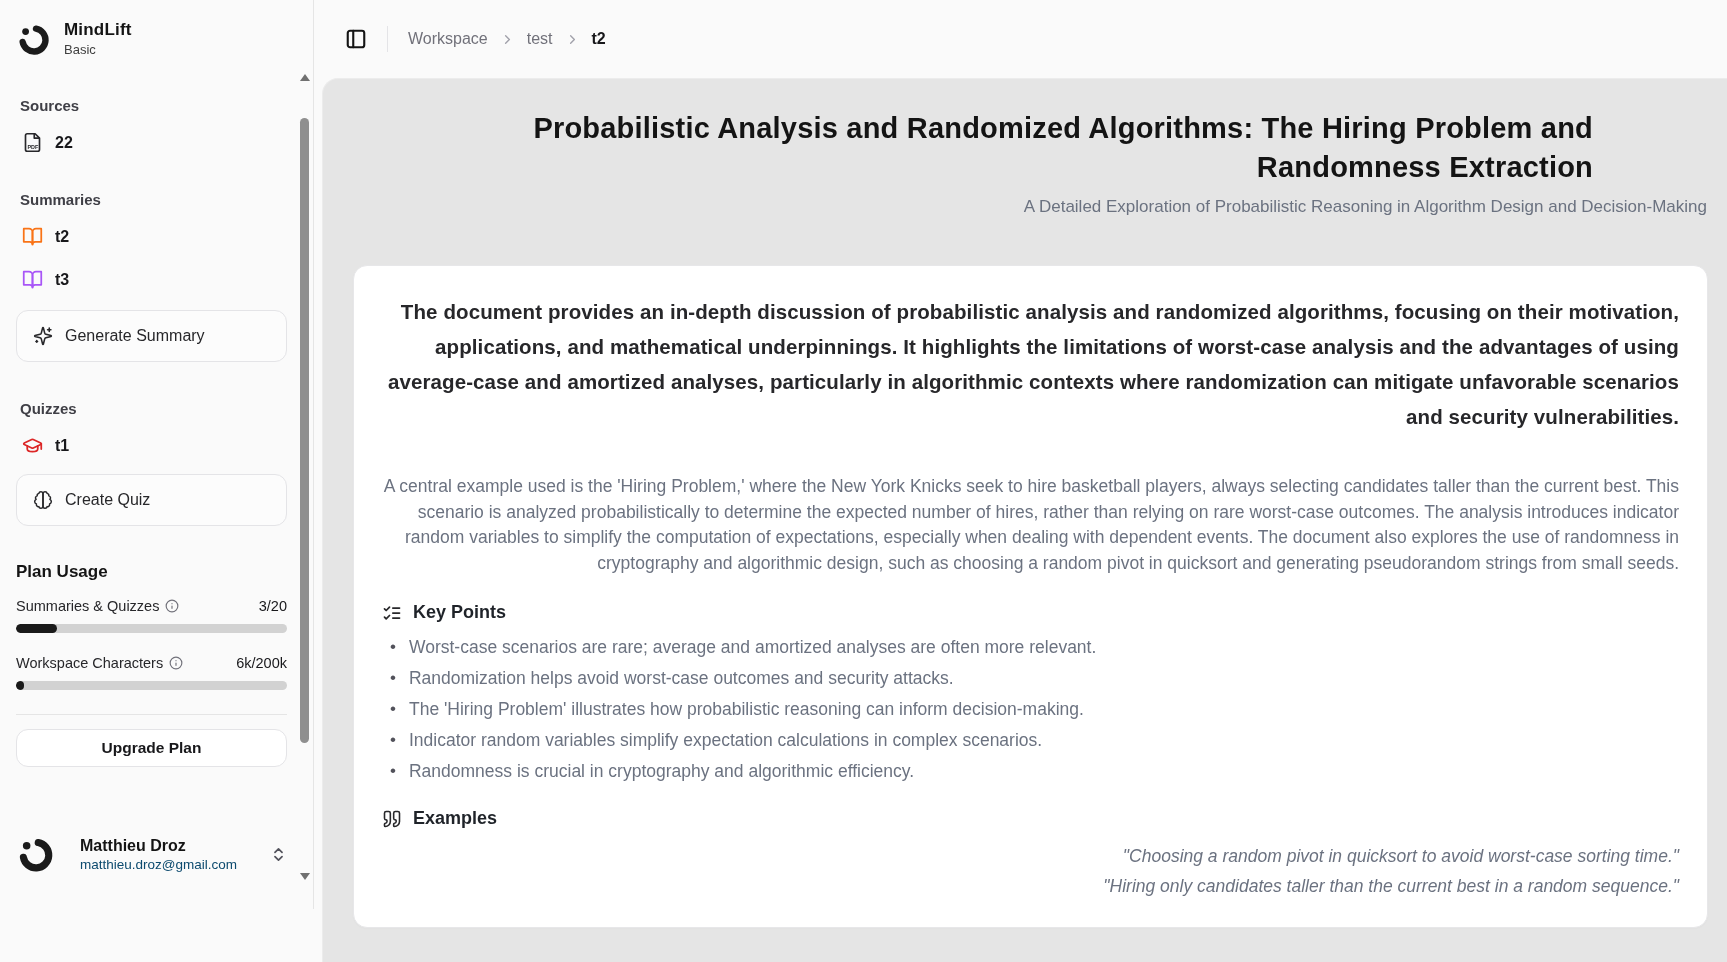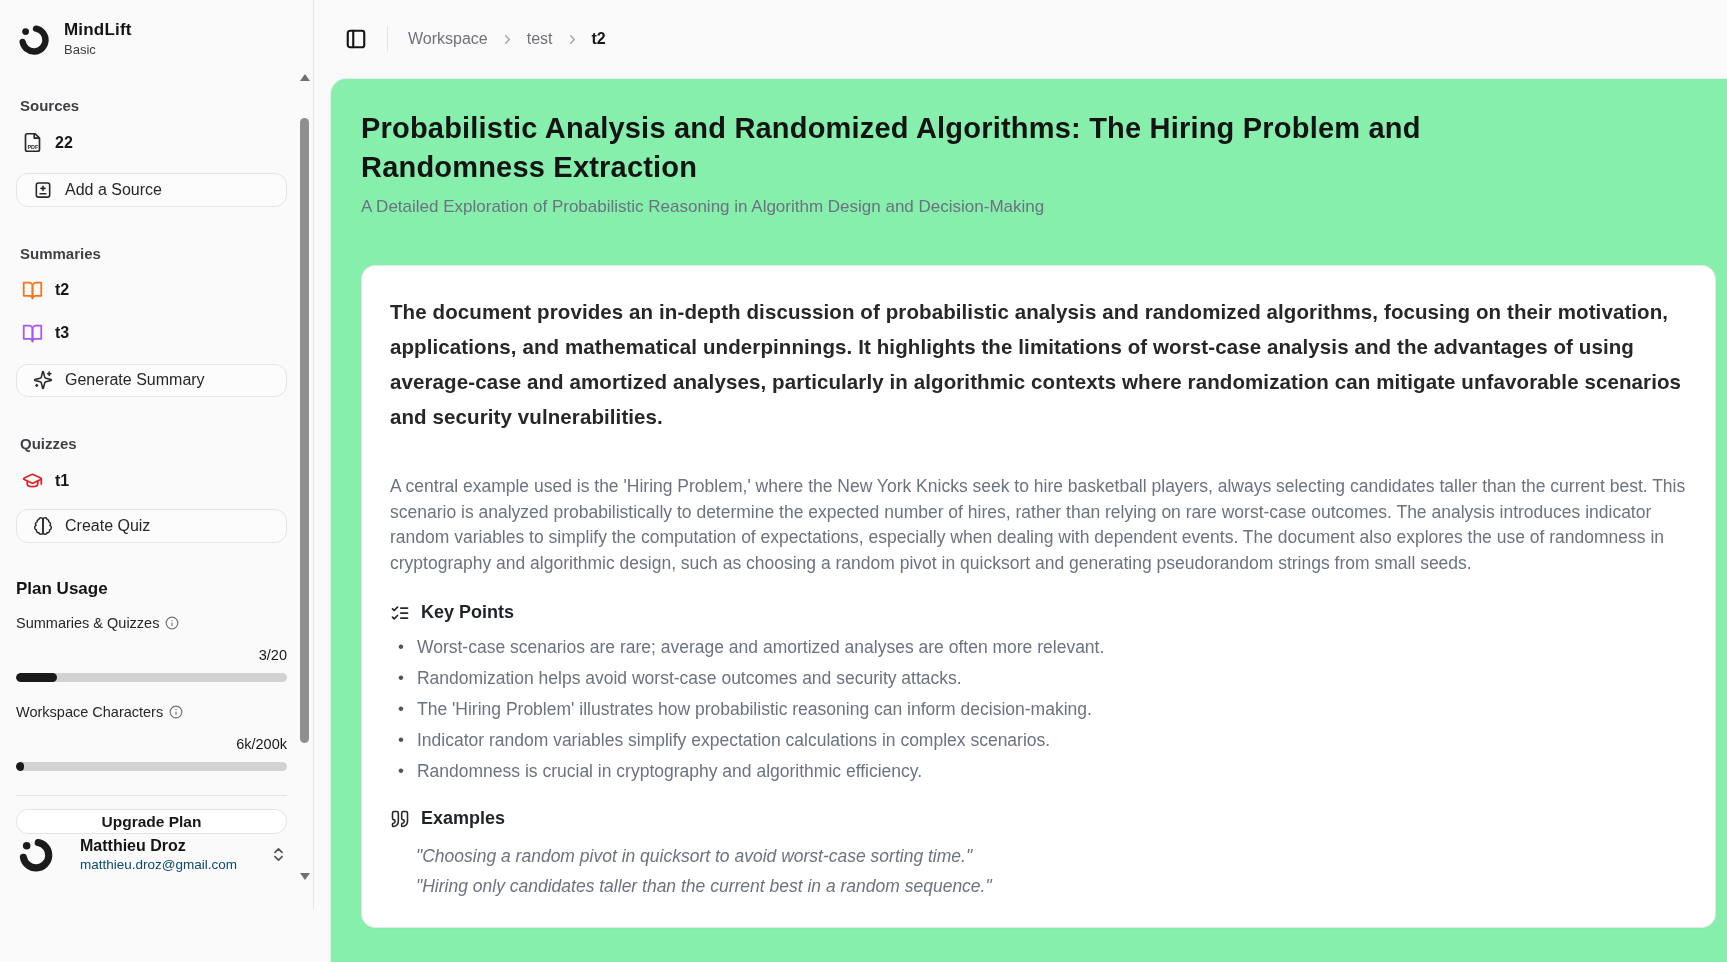--- a/index.html
+++ b/index.html
@@ -69,7 +69,7 @@
   .sb-thumb { position:absolute; left:1px; top:44px; width:9px; height:625px; background:#8f8f8f; border-radius:5px; cursor:pointer; }
 
   
-  .main { flex:1; min-width:0; display:flex; flex-direction:column; background:#fafafa; }
+  .main { flex:1; min-width:0; display:flex; flex-direction:column; background:#fafafa;text-align:right; }
   .topbar { height:78px; display:flex; align-items:center; padding-left:31px; flex:none; }
   .panel-toggle { width:22px; height:22px; color:#141414; cursor:pointer; }
   .topbar-sep { width:1px; height:26px; background:#e4e4e7; margin:0 20px; }

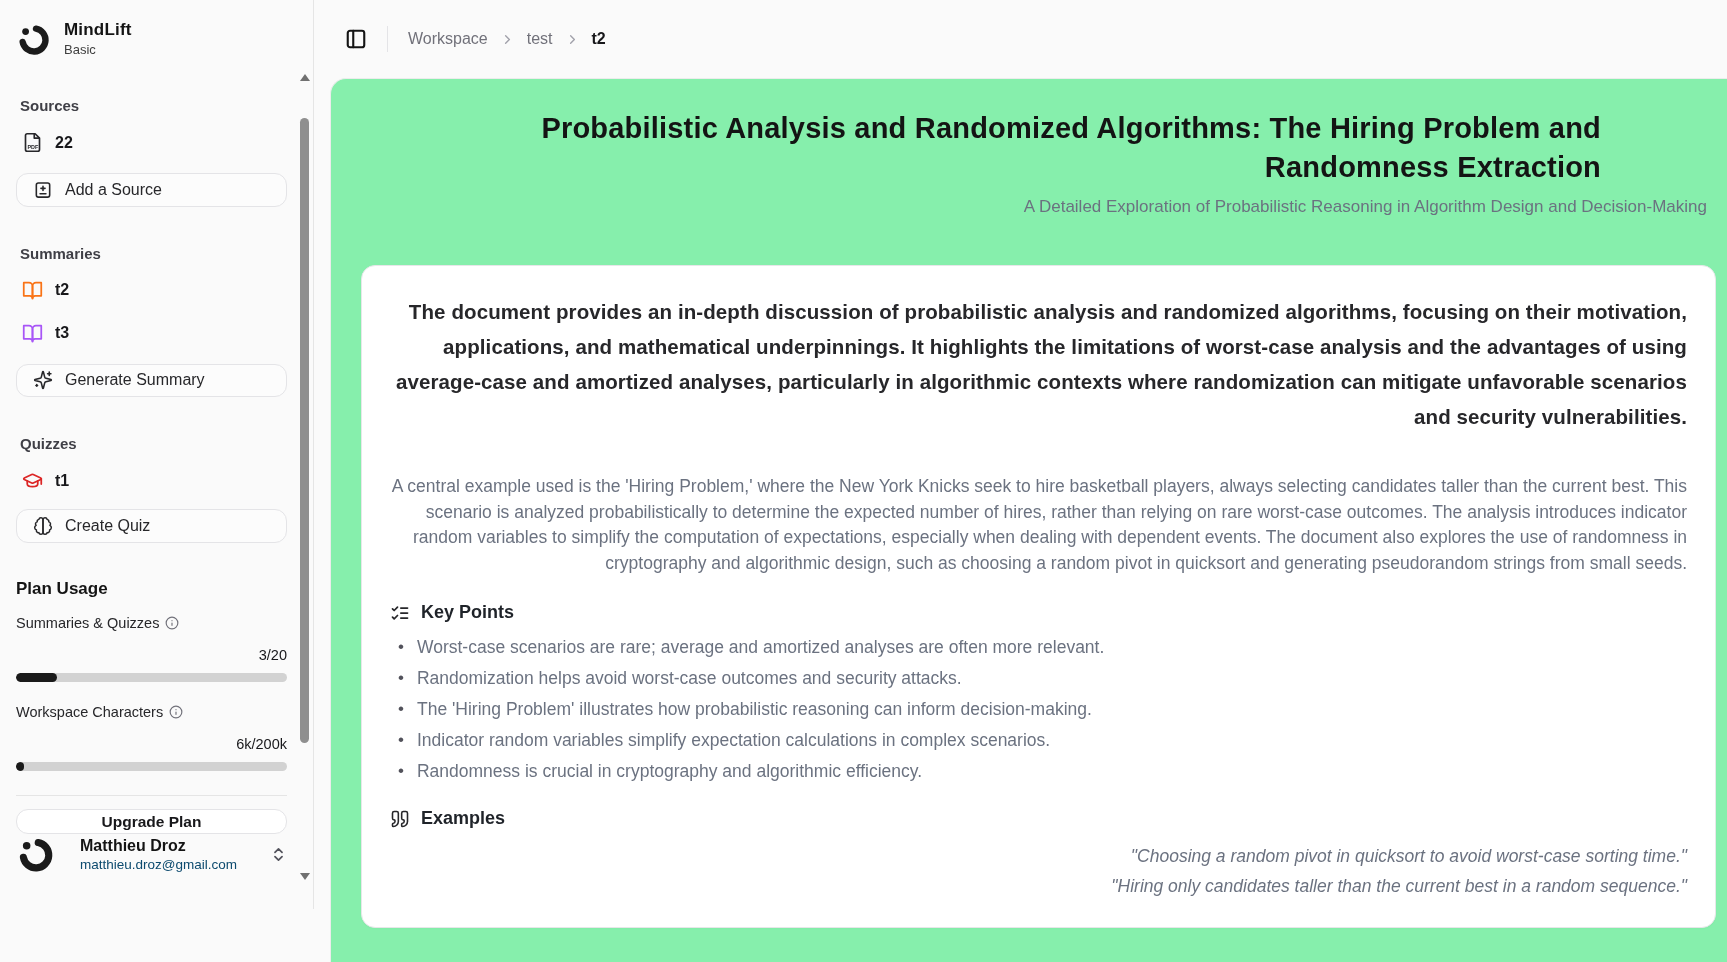--- a/index.html
+++ b/index.html
@@ -79,7 +79,7 @@
   .crumb.current { color:#18181b; font-weight:700; cursor:default; }
 
   .panel {
-    flex:1; margin-left:16px; background:#86efac;
+    flex:1; margin-left:8px; background:#e5e5e5;
     border:1px solid #ececec; border-right:0; border-bottom:0;
     border-top-left-radius:16px;
     padding:30px 20px 0 30px; overflow:hidden;

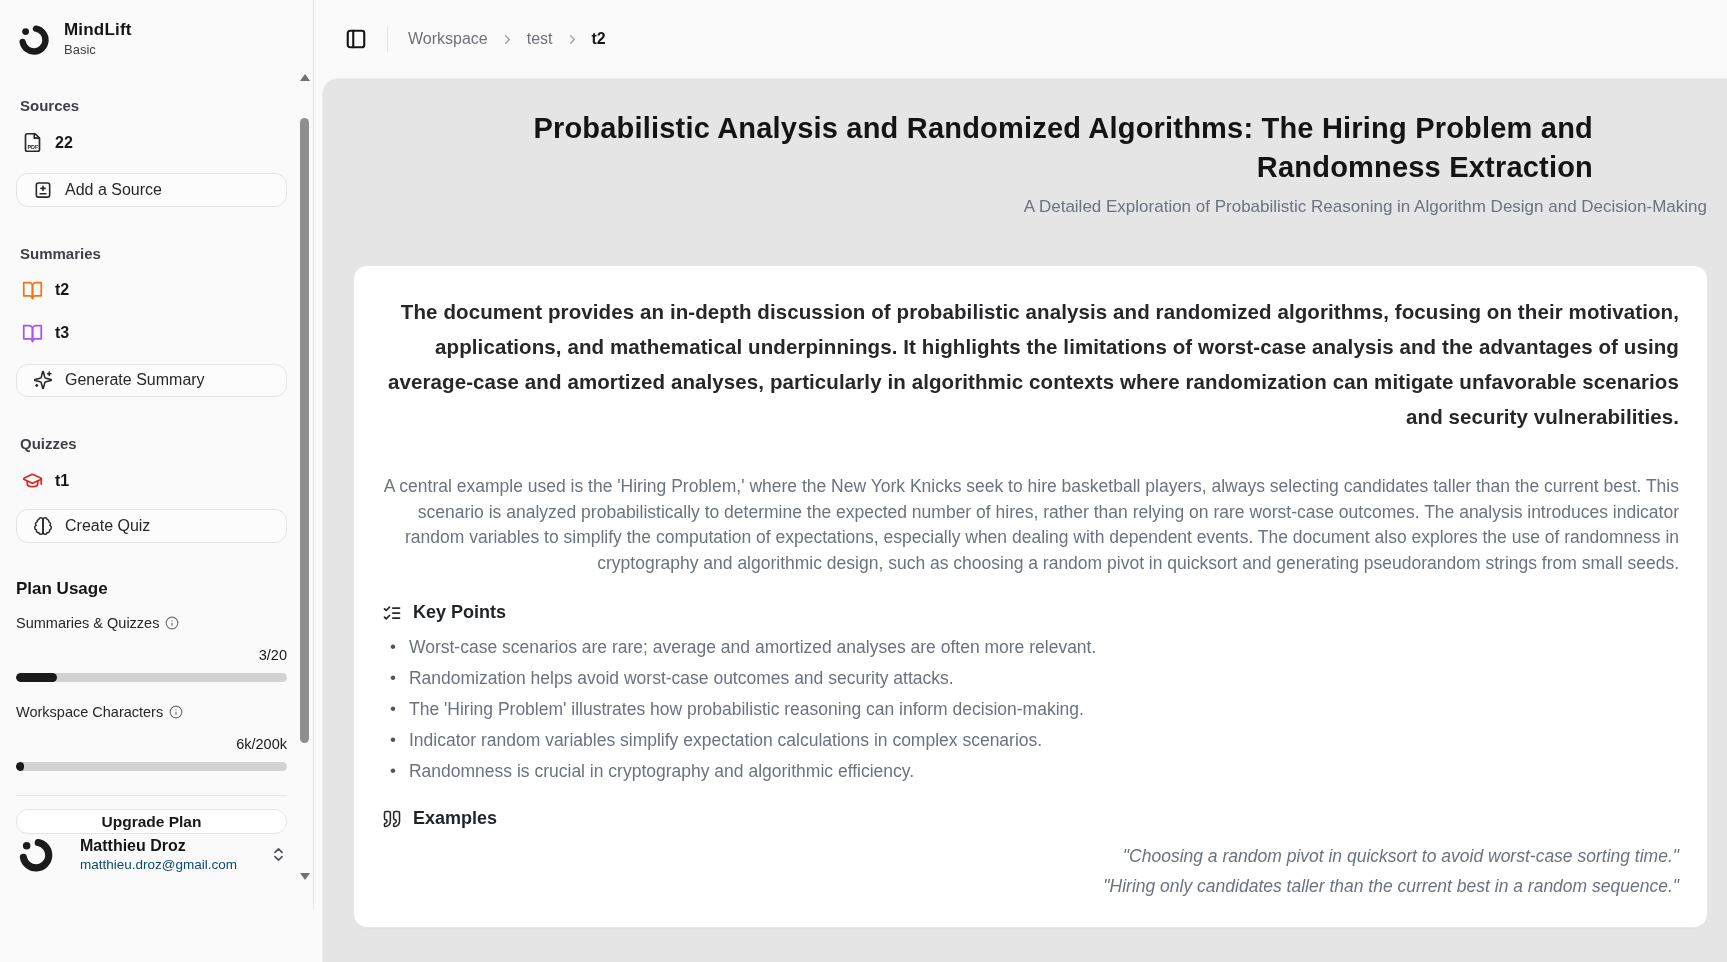--- a/index.html
+++ b/index.html
@@ -151,13 +151,6 @@
     <span class="item-label">22</span>
   </div>
 
-  <button class="side-btn">
-    <svg class="ic" viewBox="0 0 24 24" fill="none" stroke="#27272a" stroke-width="1.9" stroke-linecap="round" stroke-linejoin="round">
-      <rect x="4" y="3.5" width="16" height="17" rx="2.5"></rect>
-      <path d="M12 7.5v5M9.5 10h5M8.5 16.5h7"></path>
-    </svg>
-    <span>Add a Source</span>
-  </button>
 
   <div class="section-label">Summaries</div>
 

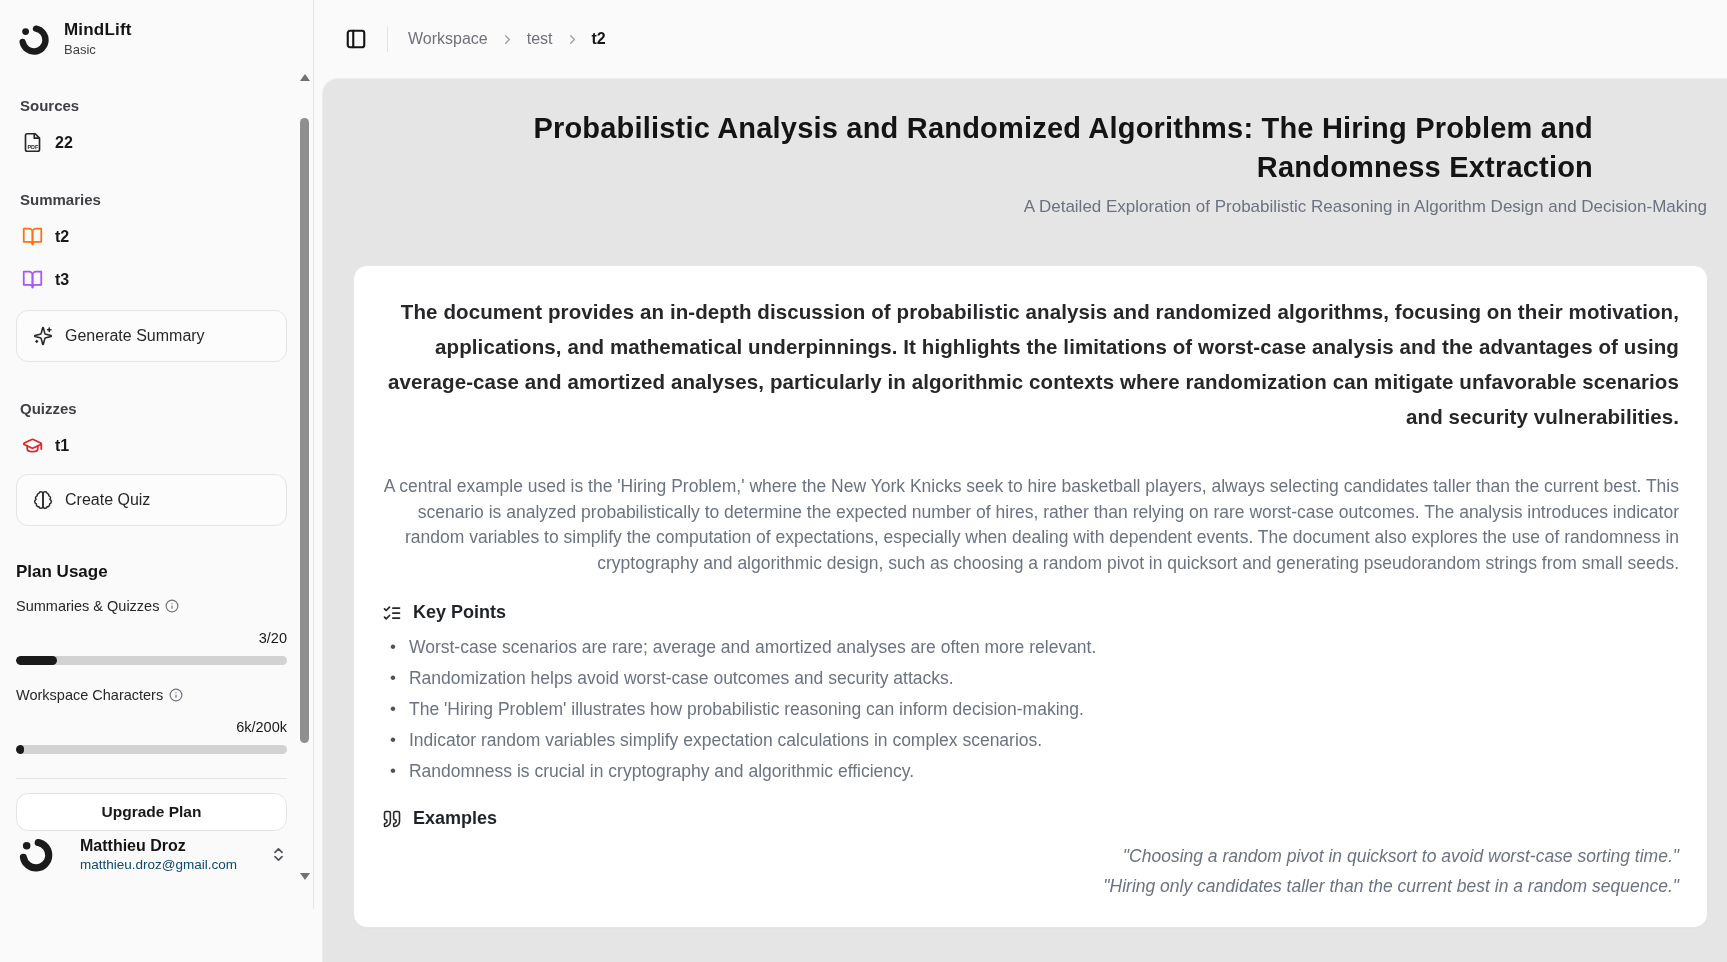--- a/index.html
+++ b/index.html
@@ -41,7 +41,7 @@
   .meter-row { display:flex; align-items:flex-start; justify-content:space-between; }
   .meter-label { font-size:14.5px; color:#27272a; display:flex; align-items:center; gap:6px; }
   .meter-label .ic { width:14px; height:14px; color:#71717a; }
-  .meter-value { font-size:14.5px; color:#18181b;margin-top:32px; }
+  .meter-value { font-size:14.5px; color:#18181b; }
   .meter-track { margin-top:10px; height:9px; background:#d2d2d2; border-radius:6px; overflow:hidden; }
   .meter-fill { height:100%; background:#1a1a1a; border-radius:6px; }
 

